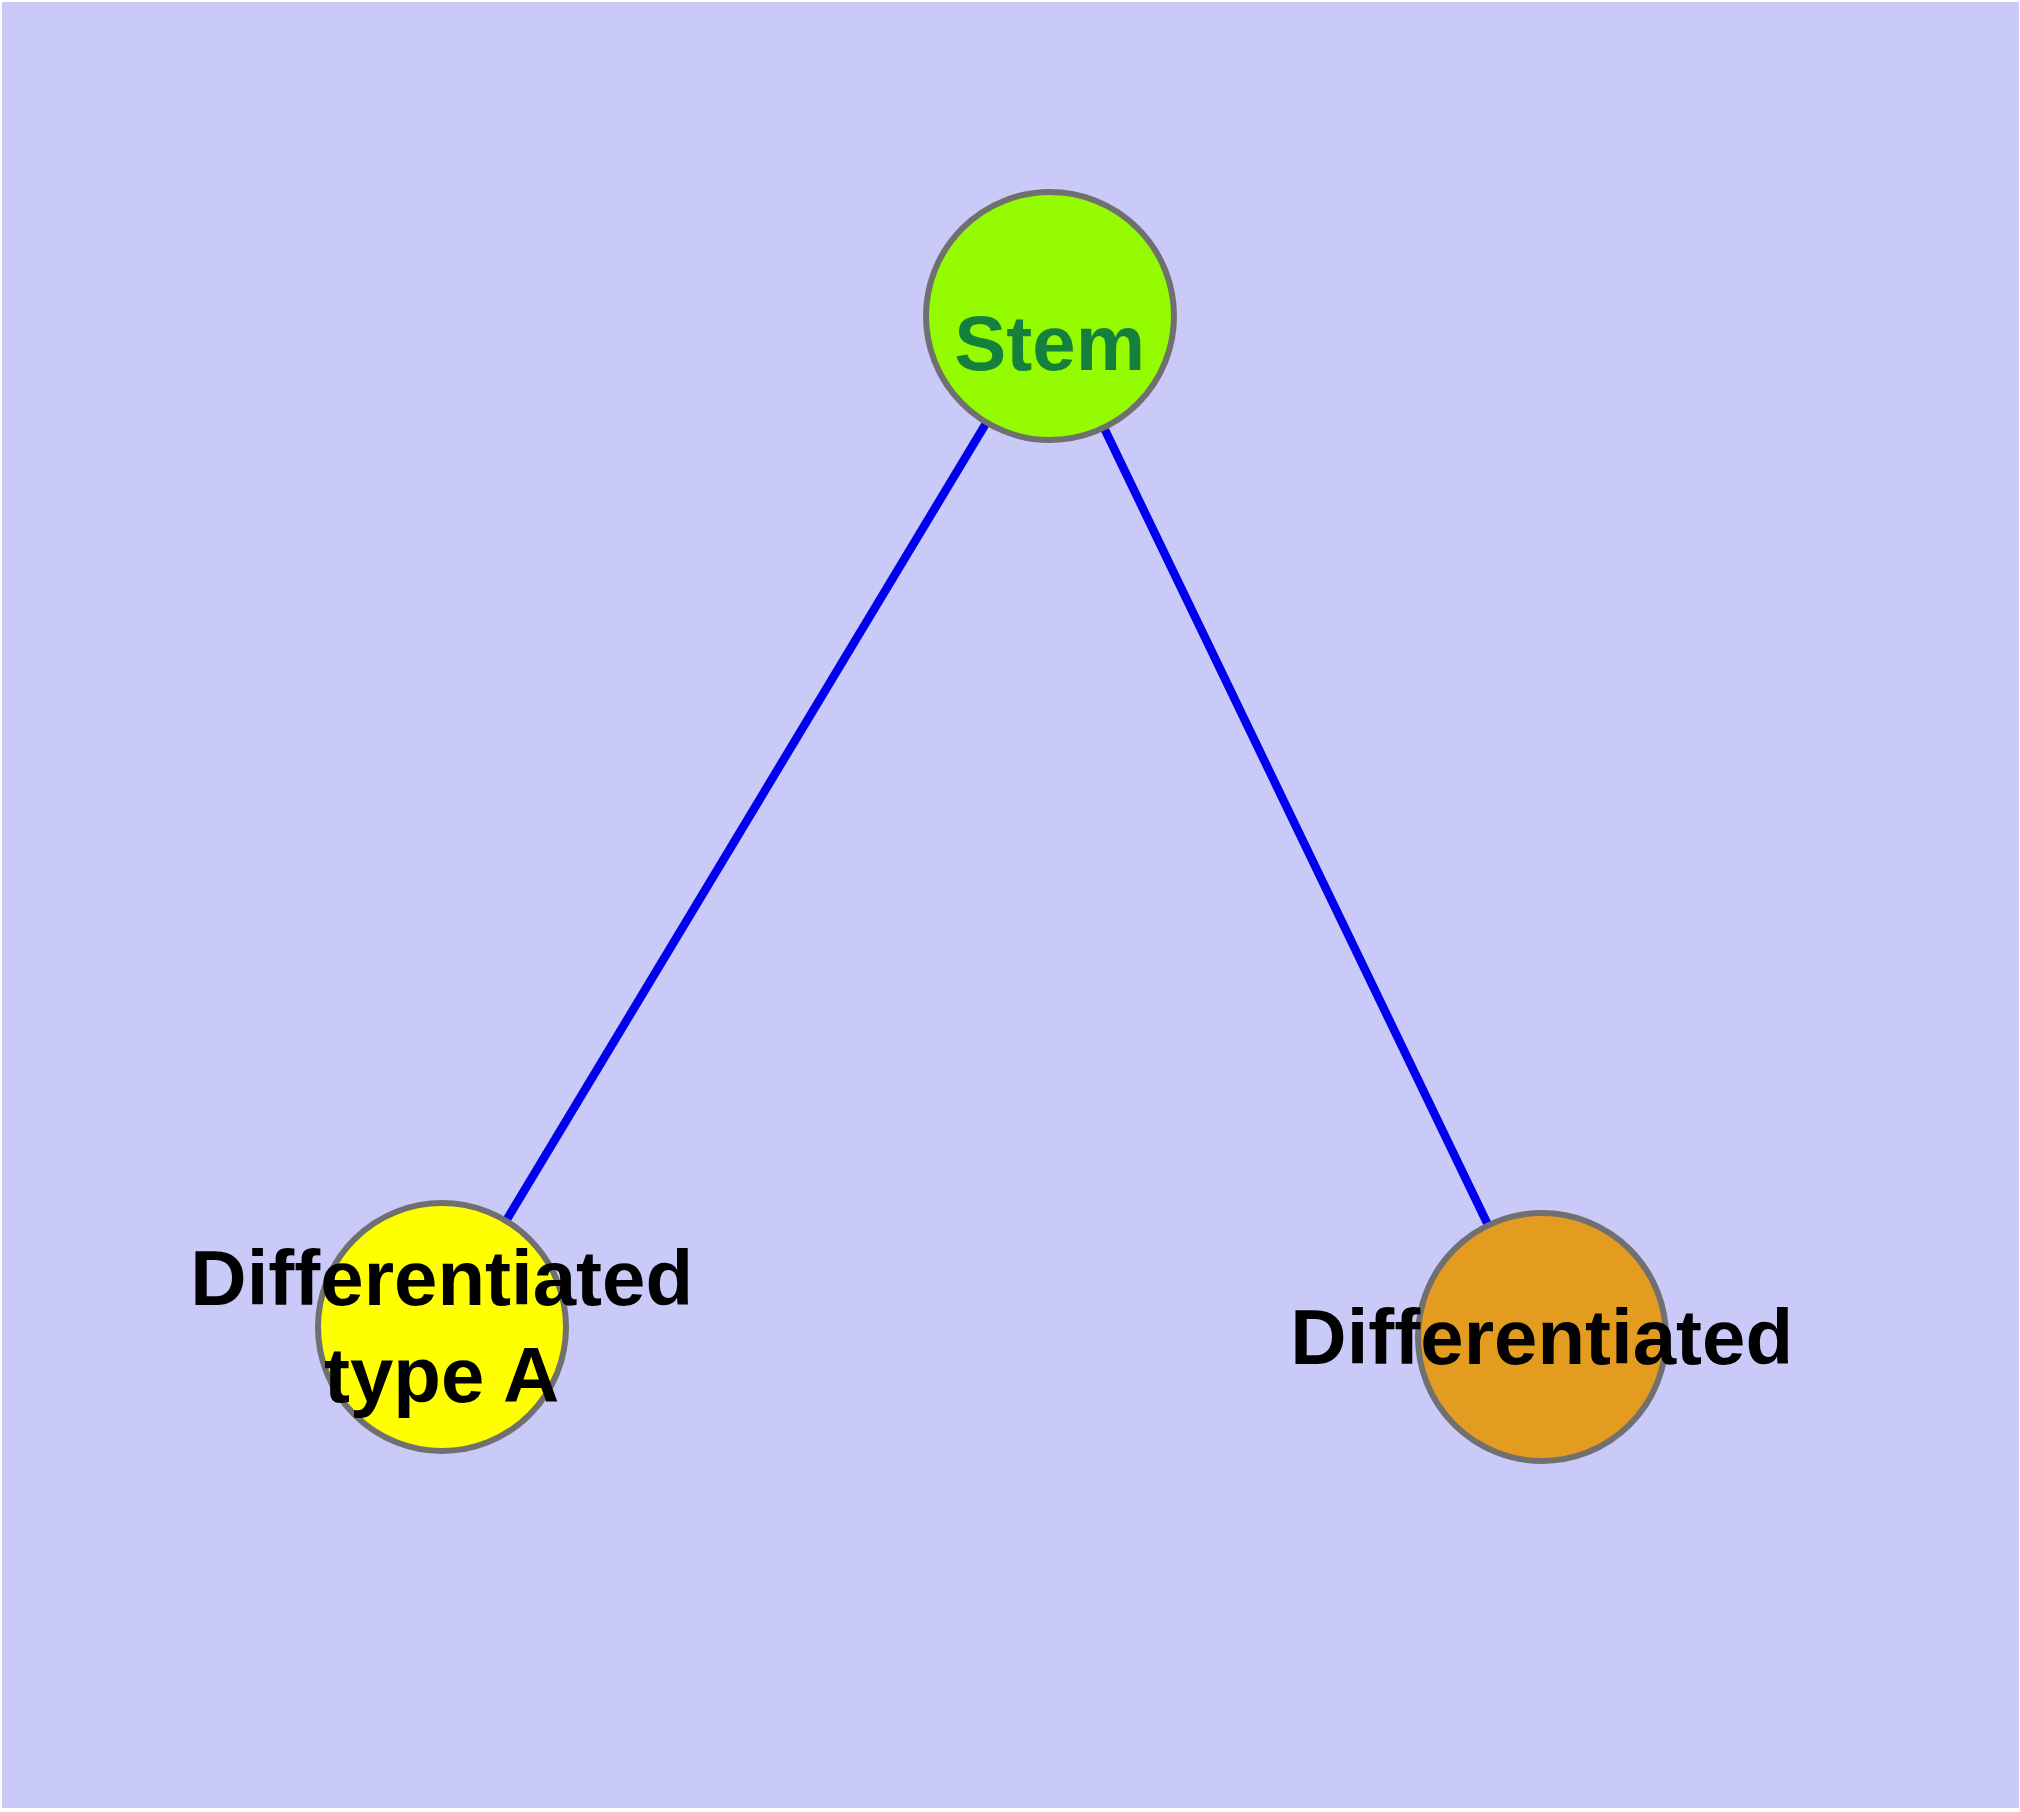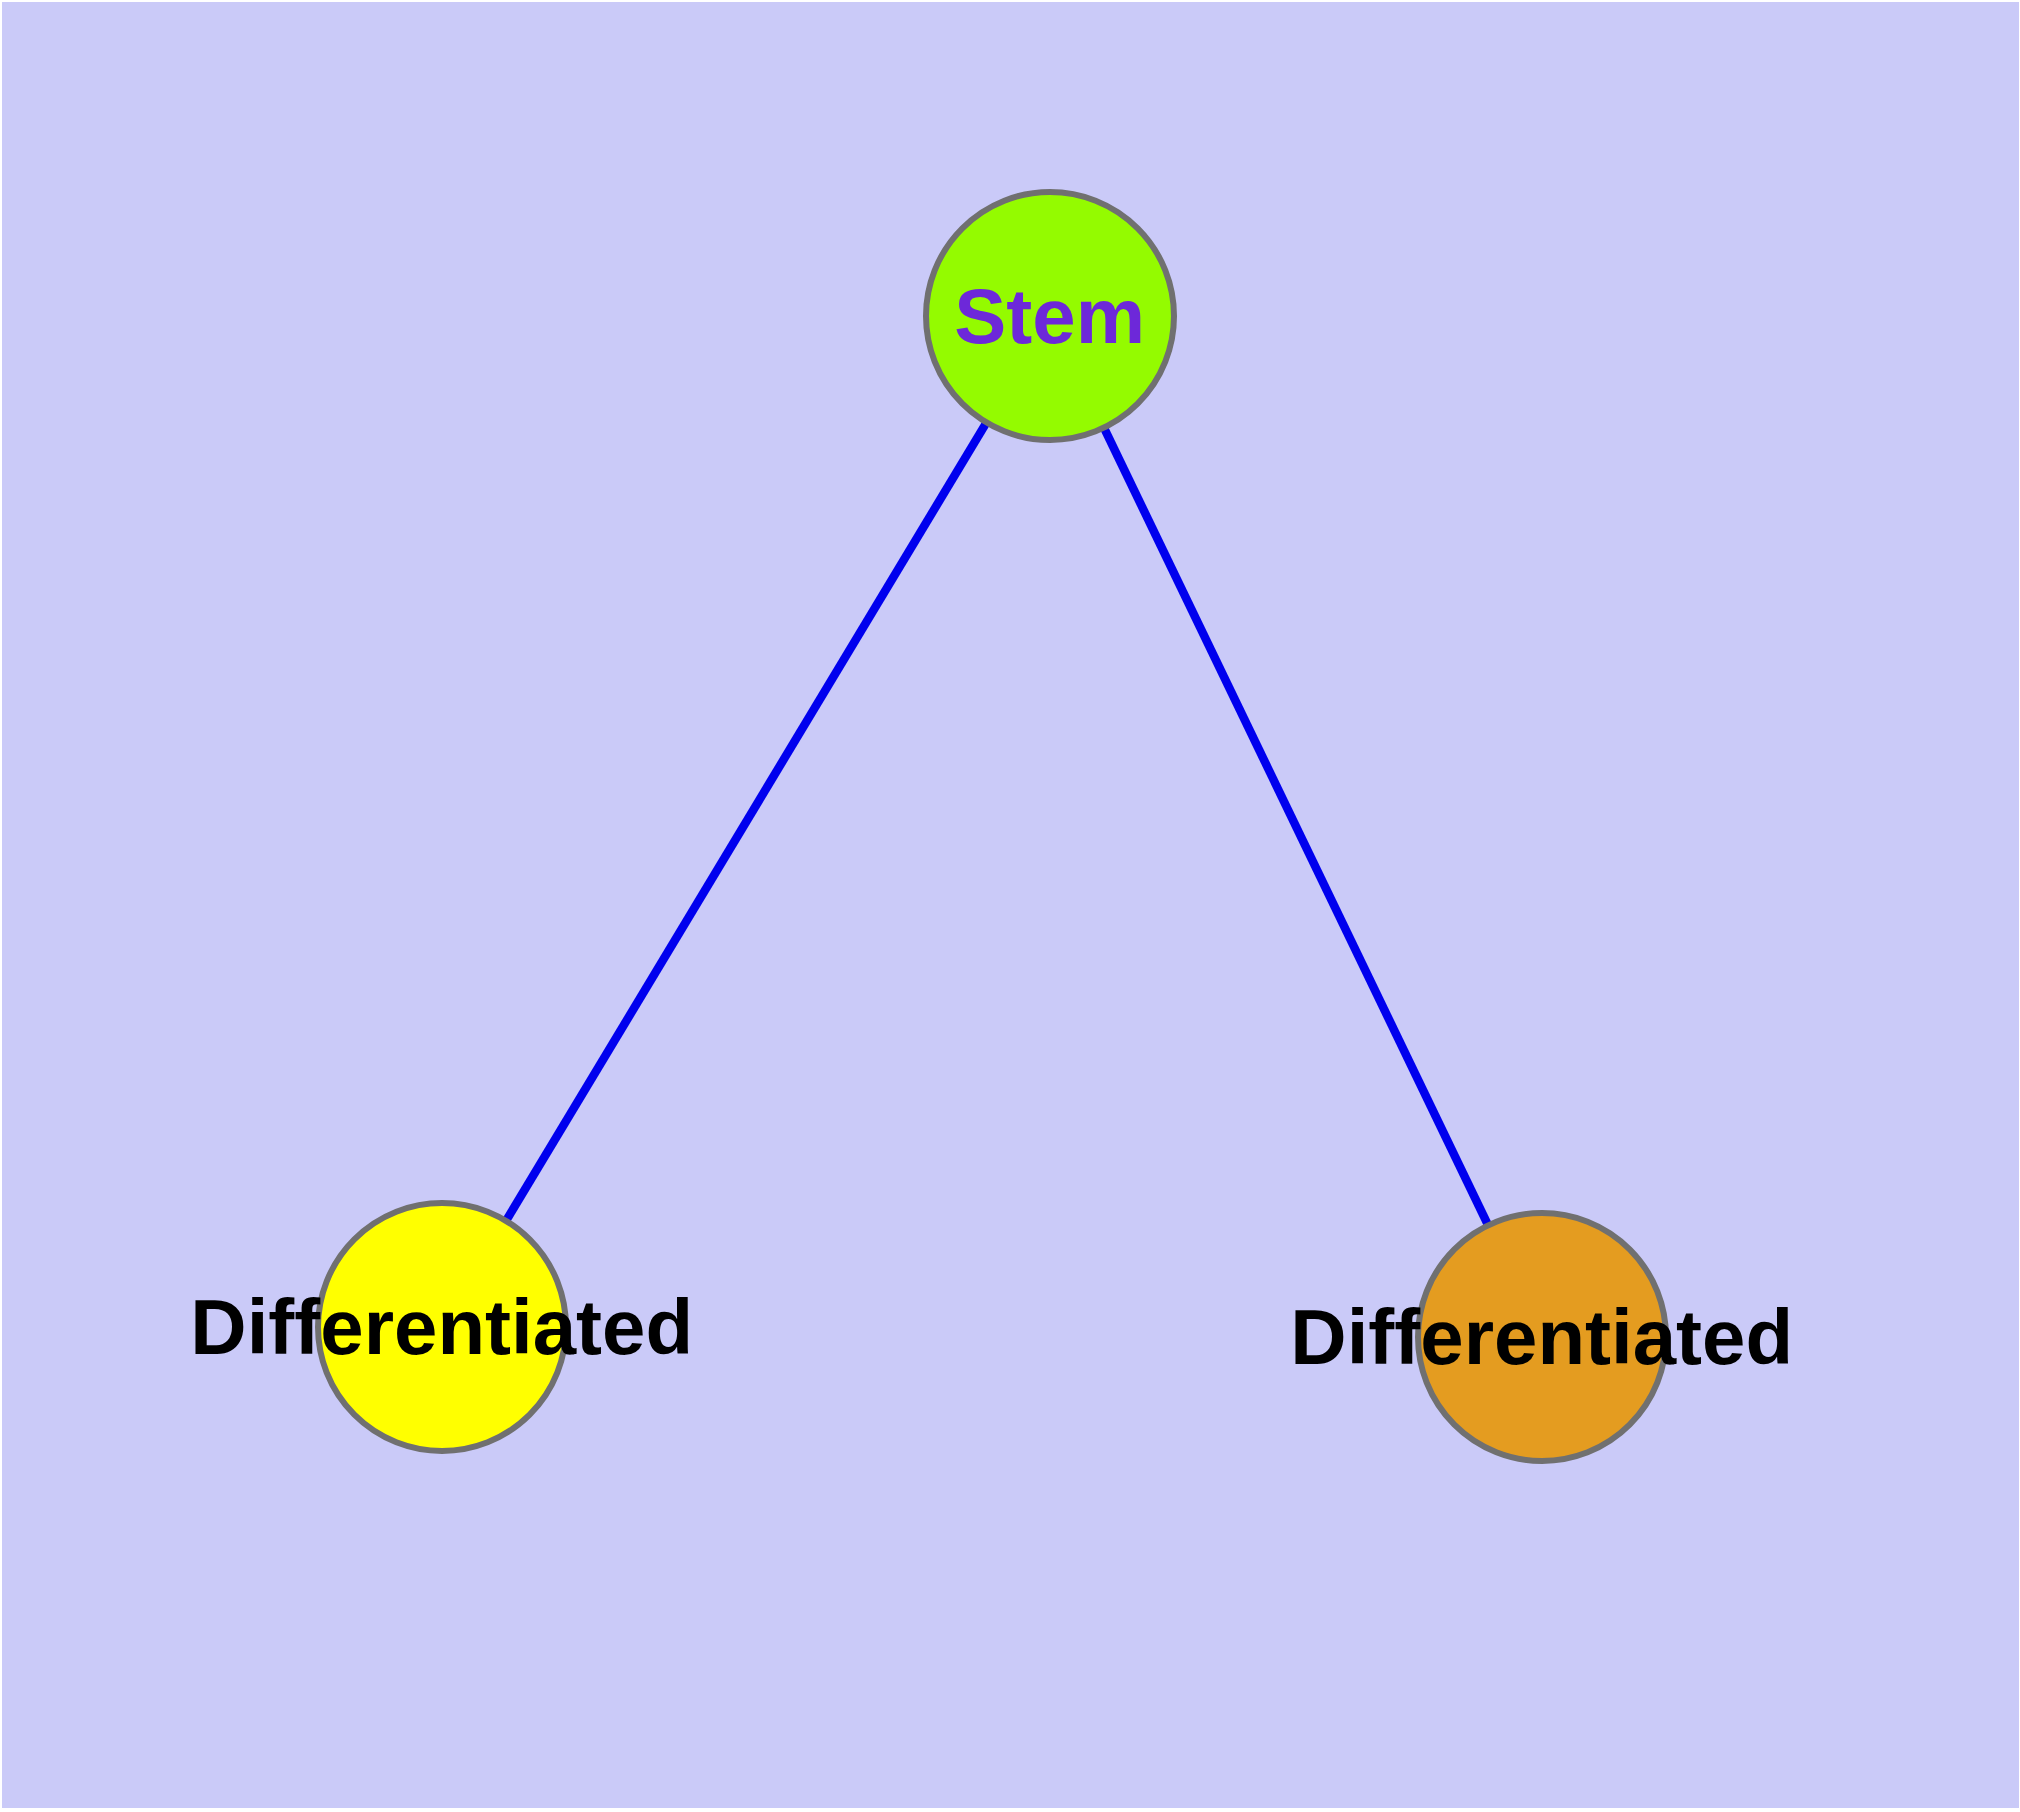--- a/index.html
+++ b/index.html
@@ -60,7 +60,7 @@
   </svg>
 
   <div class="node" style="left: 921px; top: 187px; width: 254px; height: 254px; background: rgb(148, 251, 0); border-color: rgb(112, 112, 112);">
-    <div class="node-label" style="color: #6d28d9;">
+    <div class="node-label" style="color: #15803d; margin-top: 27px;">
       <span class="label-line">Stem</span>
     </div>
   </div>

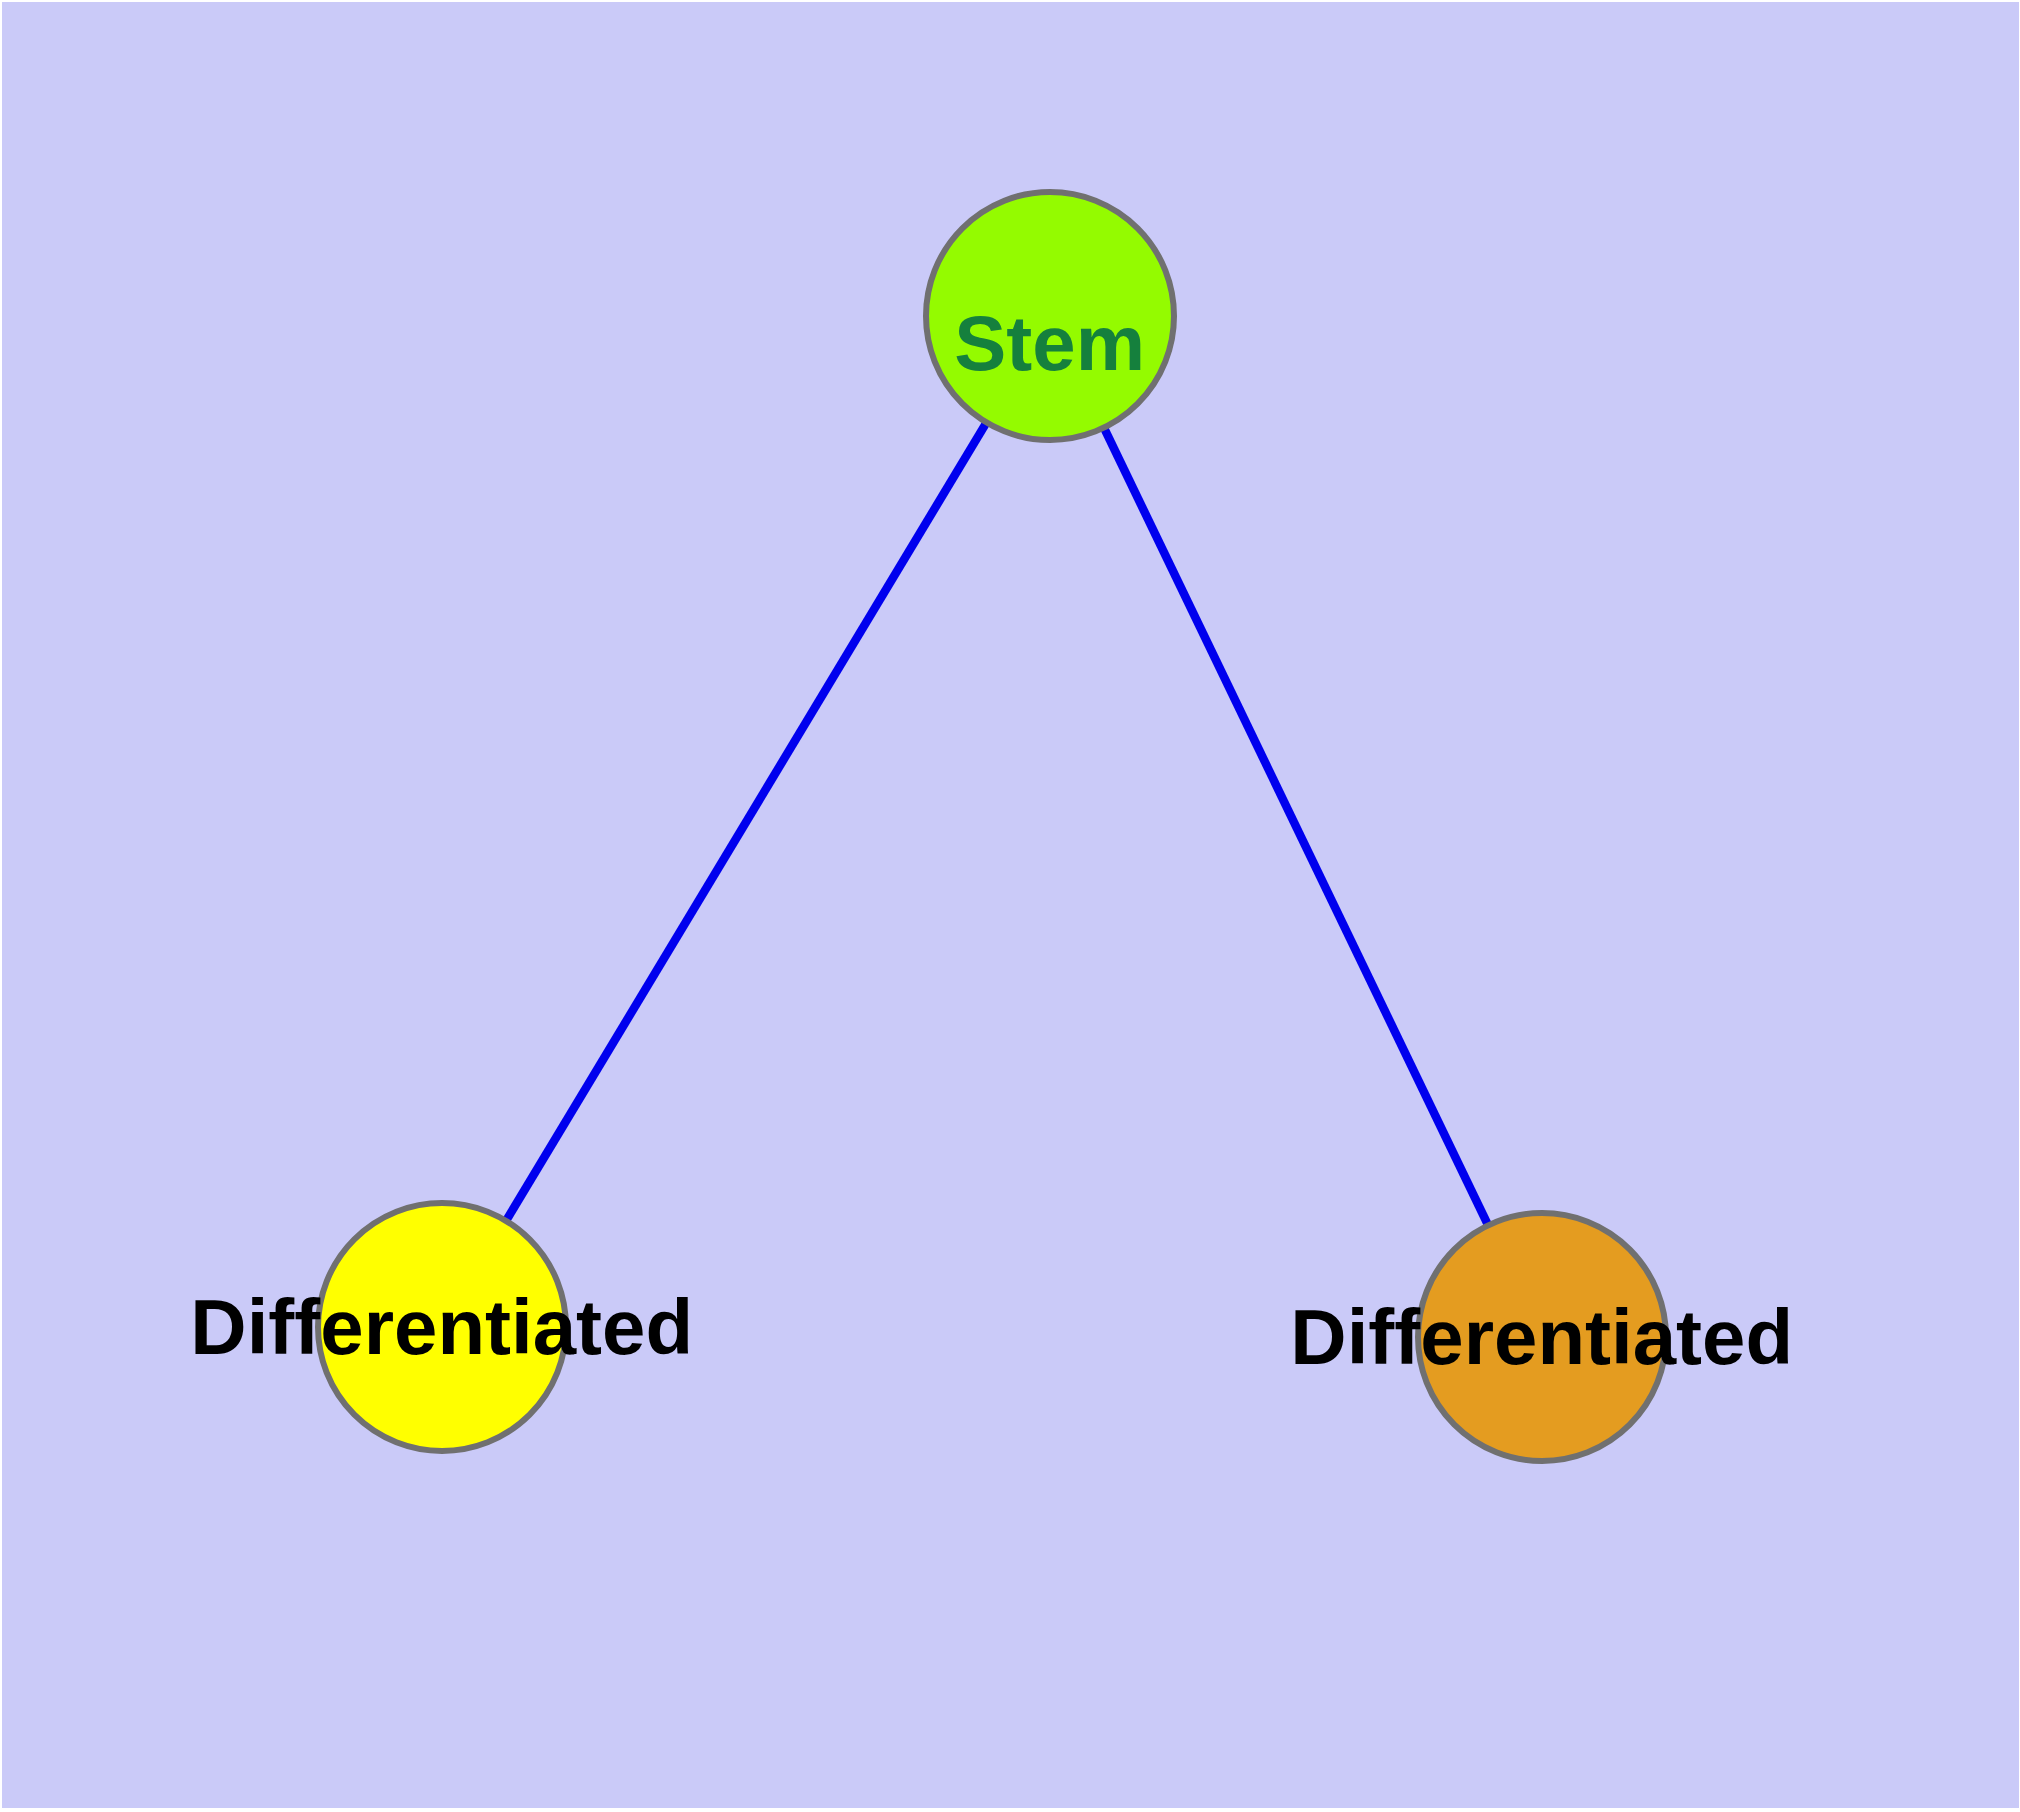--- a/index.html
+++ b/index.html
@@ -68,6 +68,7 @@
   <div class="node" style="left: 313px; top: 1198px; width: 254px; height: 254px; background: rgb(255, 255, 0); border-color: rgb(112, 112, 112);">
     <div class="node-label" style="color: rgb(0, 0, 0);">
       <span class="label-line">Differentiated</span>
+      <span class="label-line">type A</span>
     </div>
   </div>
 

